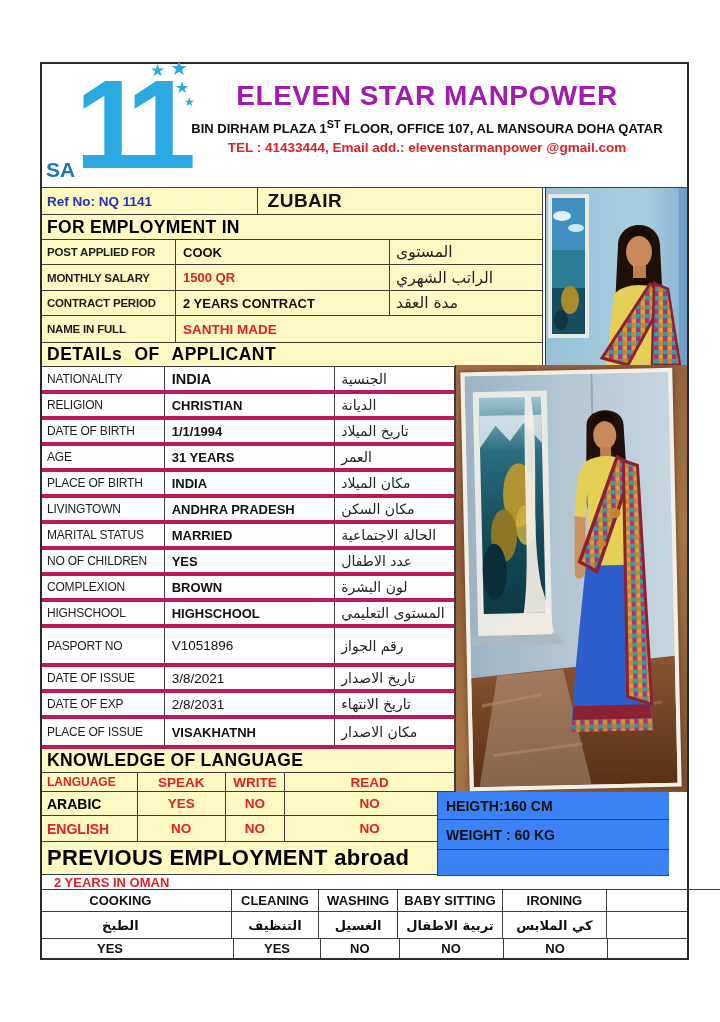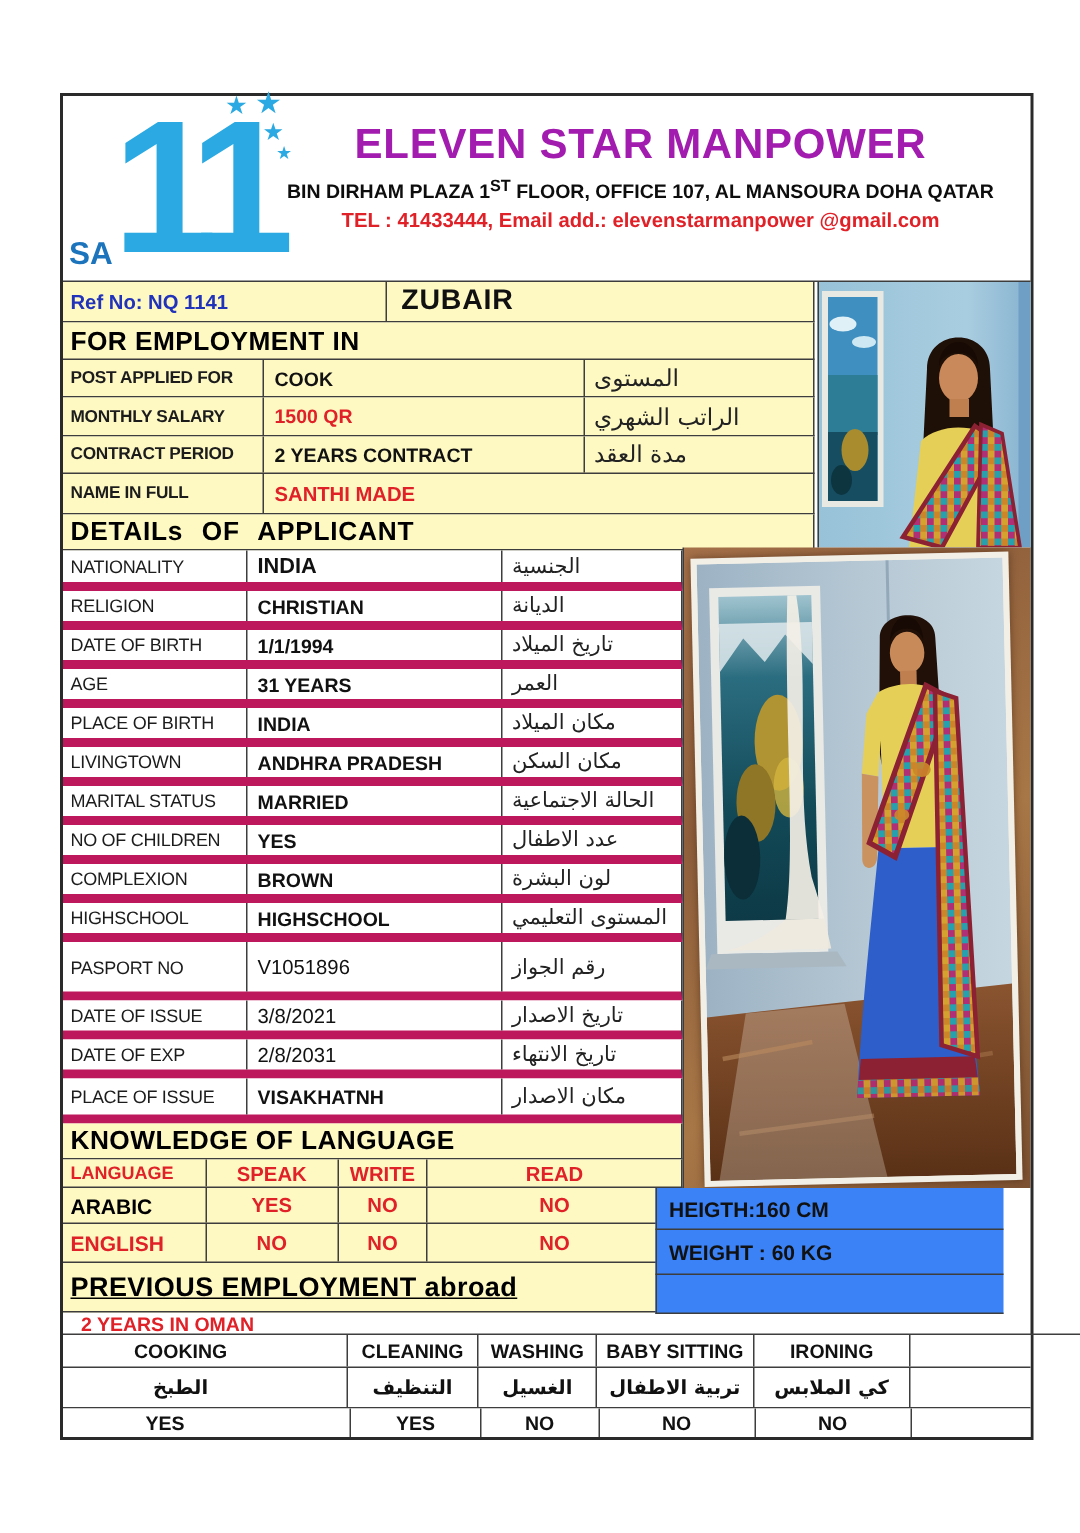--- a/index.html
+++ b/index.html
@@ -53,7 +53,7 @@
   .name-l{width:133px;}
   .name-v{width:367px;font-size:13.5px;}
   .det-title{height:24px;letter-spacing:0.5px;word-spacing:7px;}
-  .details .row{display:flex;box-sizing:border-box;border-bottom:6px solid #be185d;
+  .details .row{display:flex;box-sizing:border-box;border-bottom:4px solid #be185d;
                 border-right:1px solid #3d3d3d;width:413px;background:#fff;}
   .details .row{height:26px;}
   .details .row:nth-child(1){height:27px;}

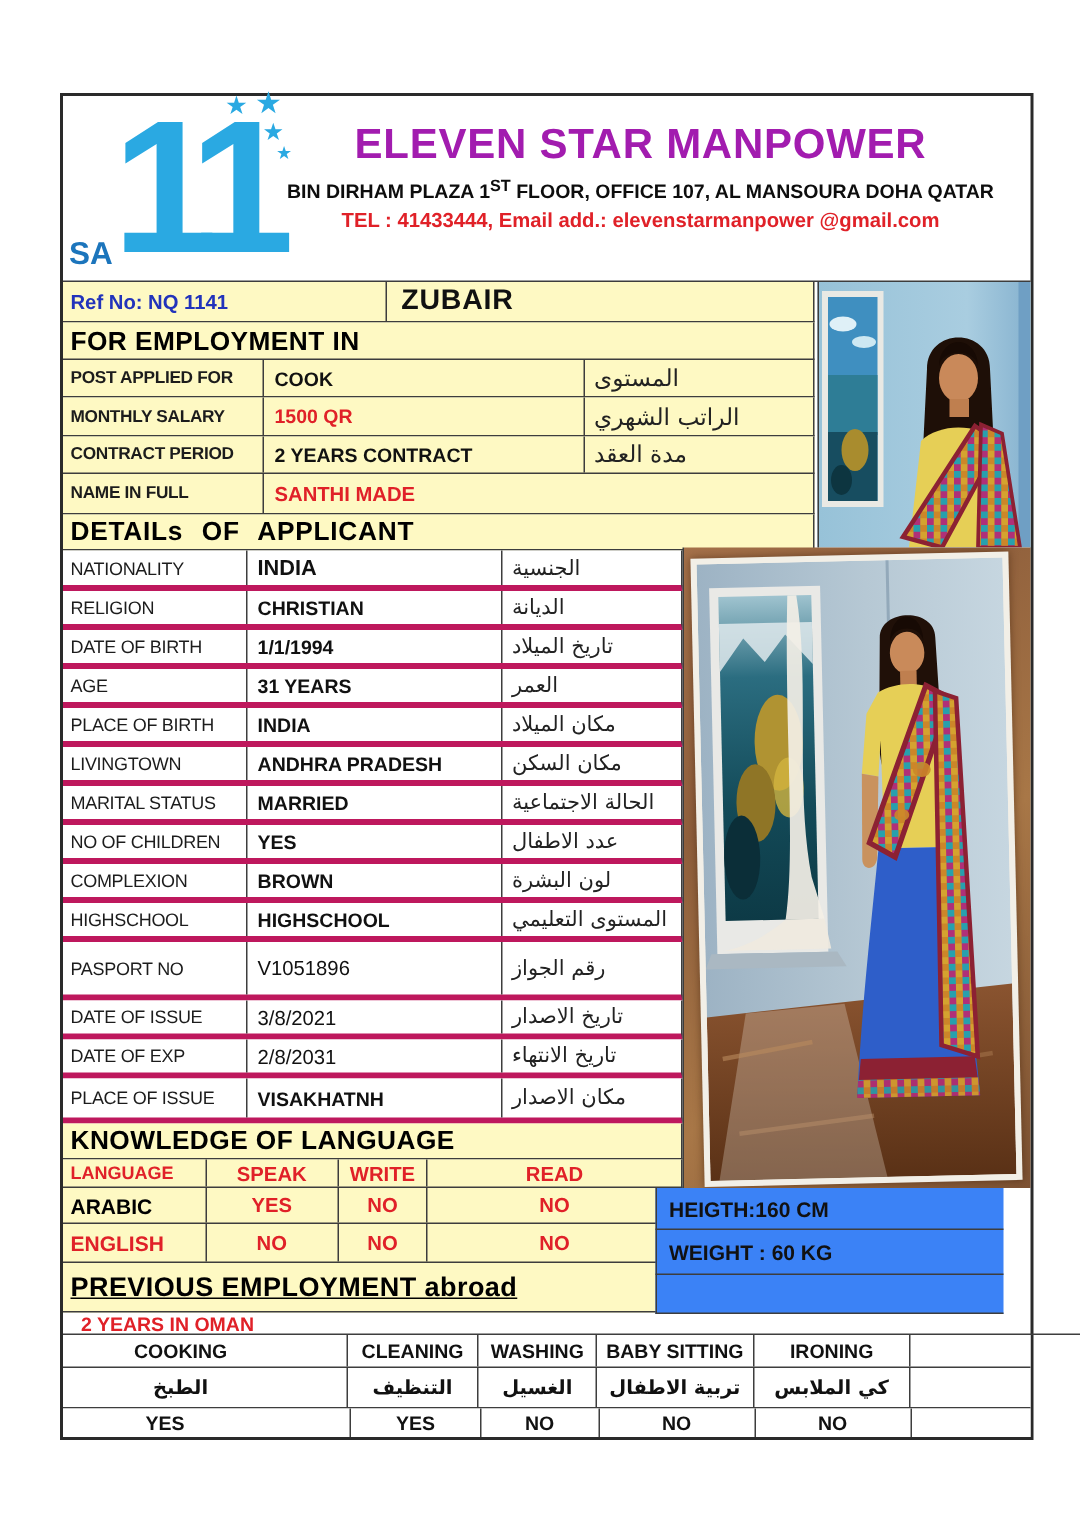--- a/index.html
+++ b/index.html
@@ -76,7 +76,7 @@
   .lg-3{width:170px;justify-content:center;font-weight:bold;font-size:13.5px;}
   .lang-r1 .lg-0{font-size:14px;color:#000;}
   .lang-r2 .lg-0{font-size:14px;}
-  .prev-title{height:33px;font-size:18px;text-decoration:underline;}
+  .prev-title{height:33px;font-size:22px;}
   .oman-row{height:15px;font-size:13px;font-weight:bold;color:#e02128;
             display:flex;align-items:center;padding-left:12px;box-sizing:border-box;
             border-bottom:1px solid #3d3d3d;width:700px;}

